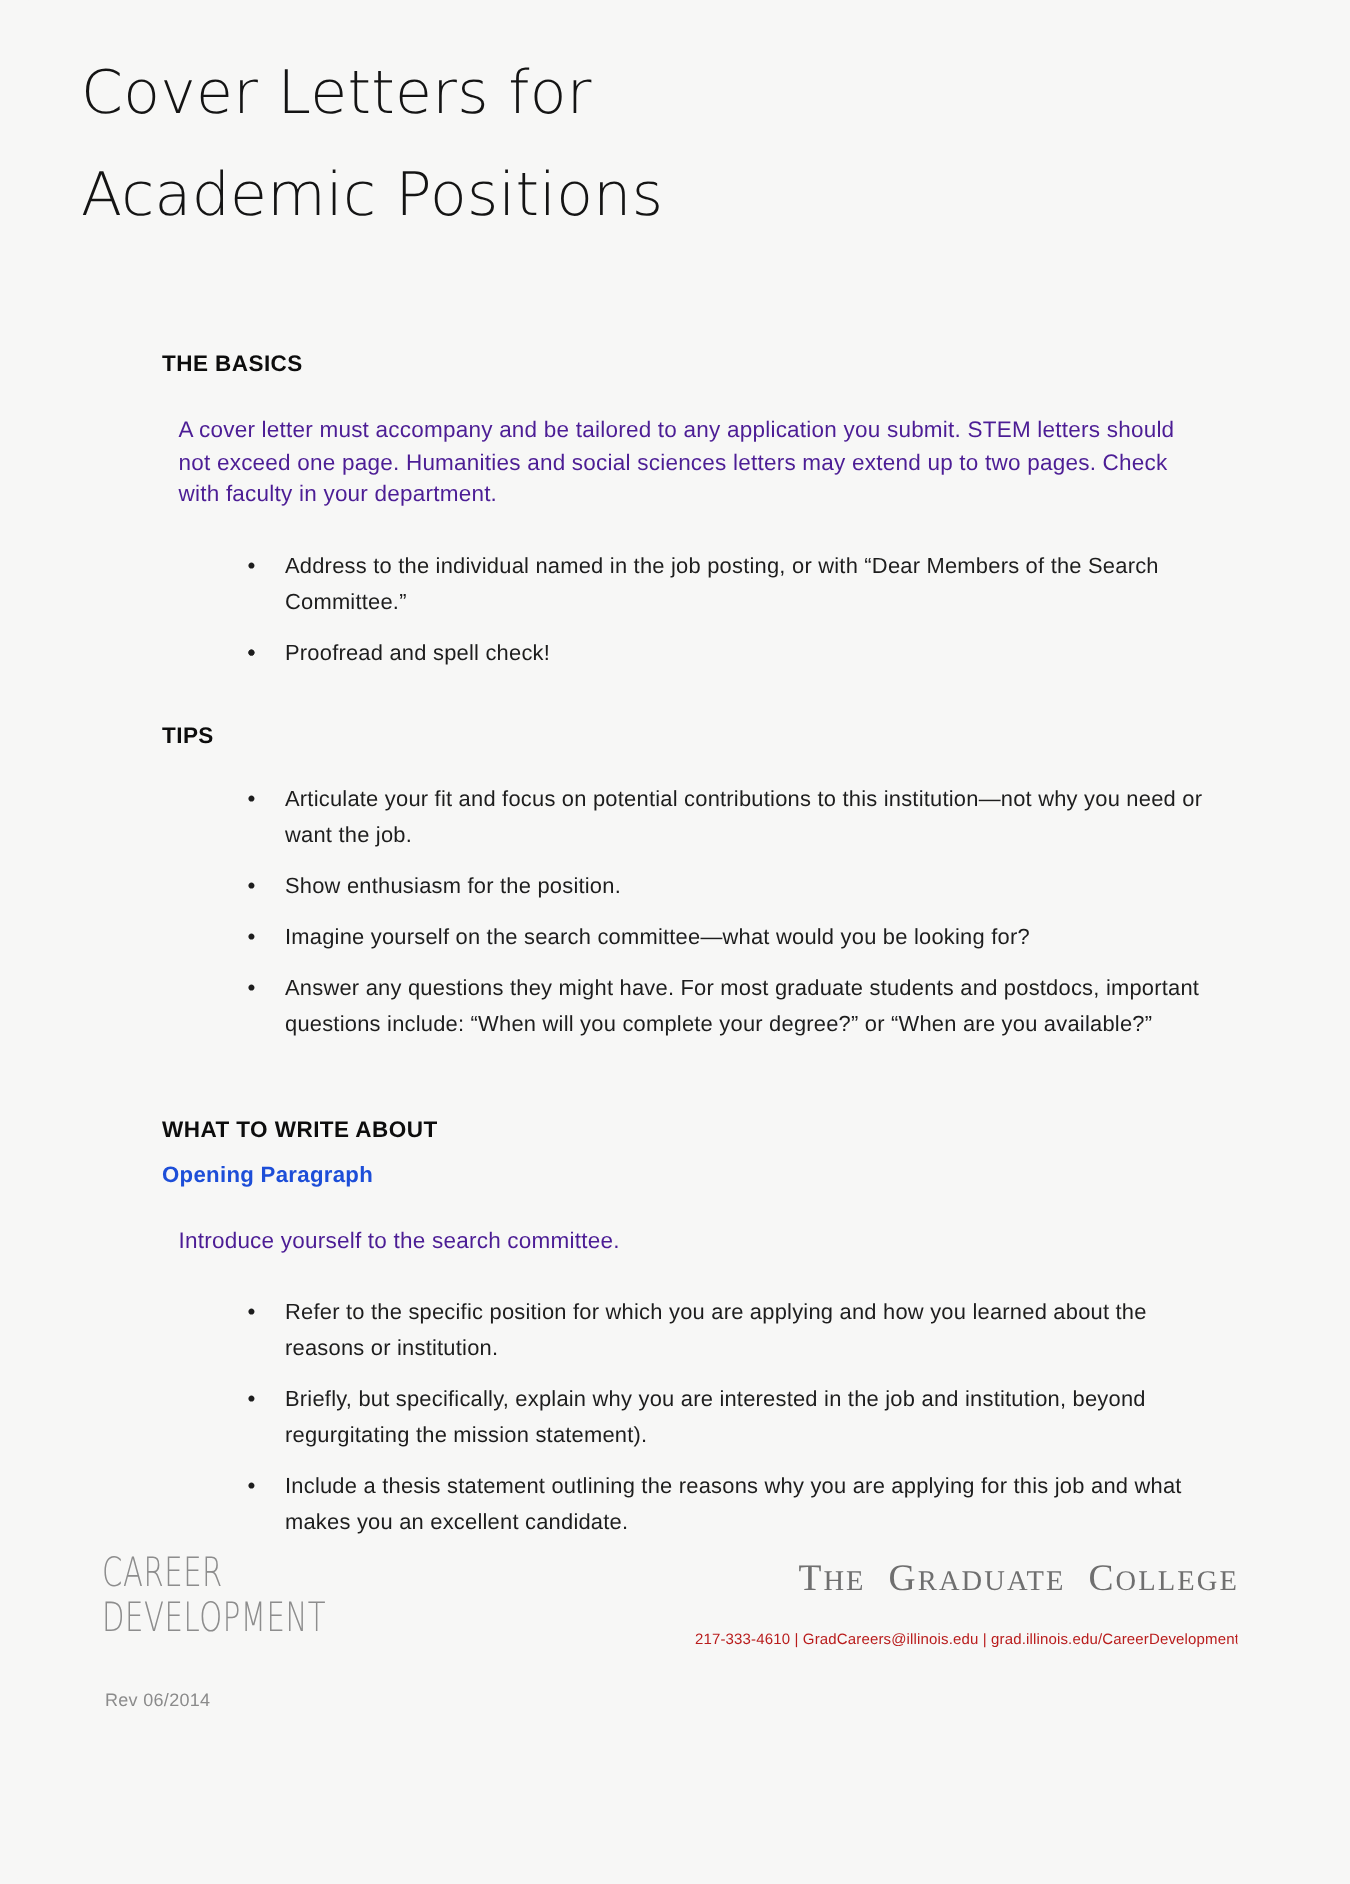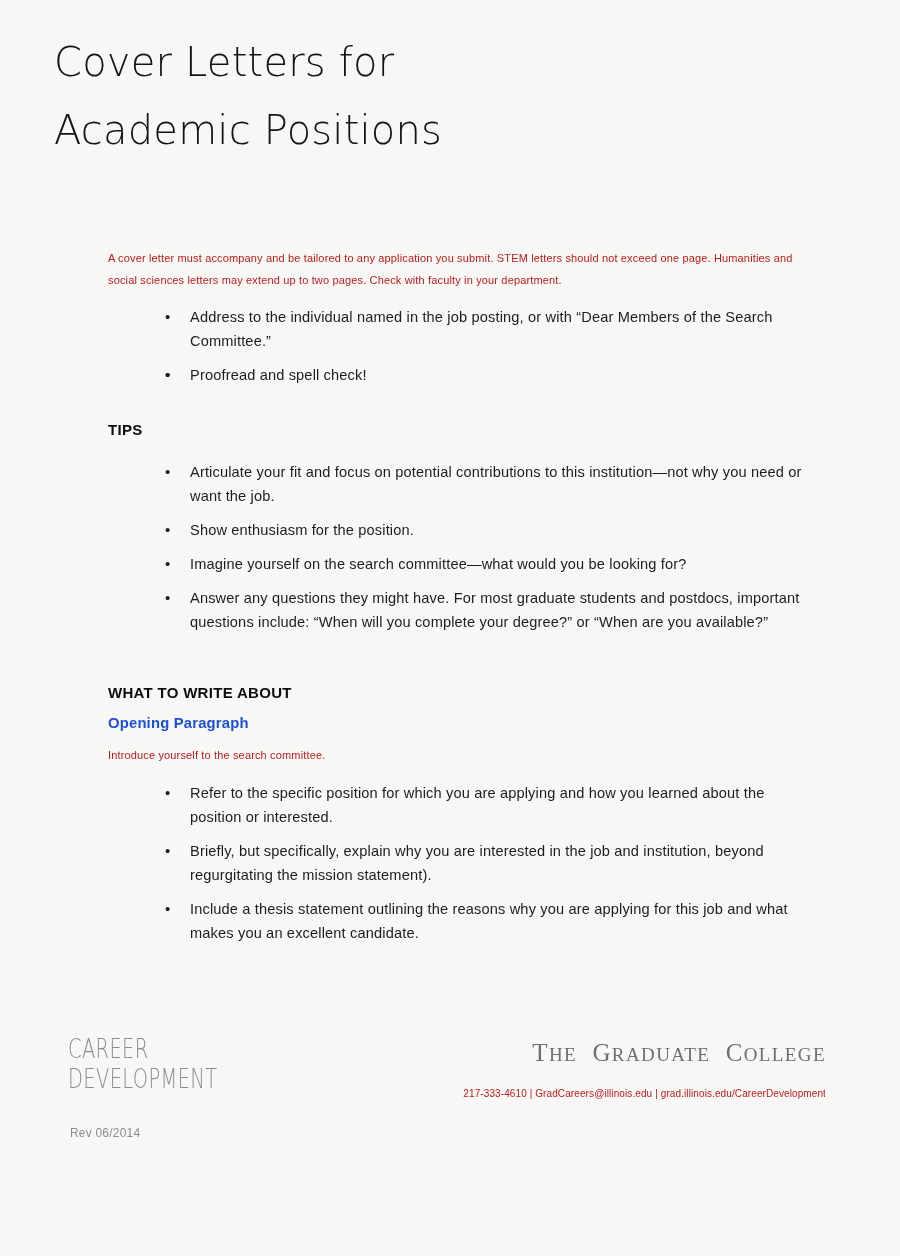--- a/index.html
+++ b/index.html
@@ -185,6 +185,7 @@
 
     <div class="gap-xl"></div>
 
+    <h2 class="section">THE BASICS</h2>
     <div class="gap-sm"></div>
     <p class="body">A cover letter must accompany and be tailored to any application you submit. STEM letters should not exceed one page. Humanities and social sciences letters may extend up to two pages. Check with faculty in your department.</p>
     <div class="gap-sm"></div>

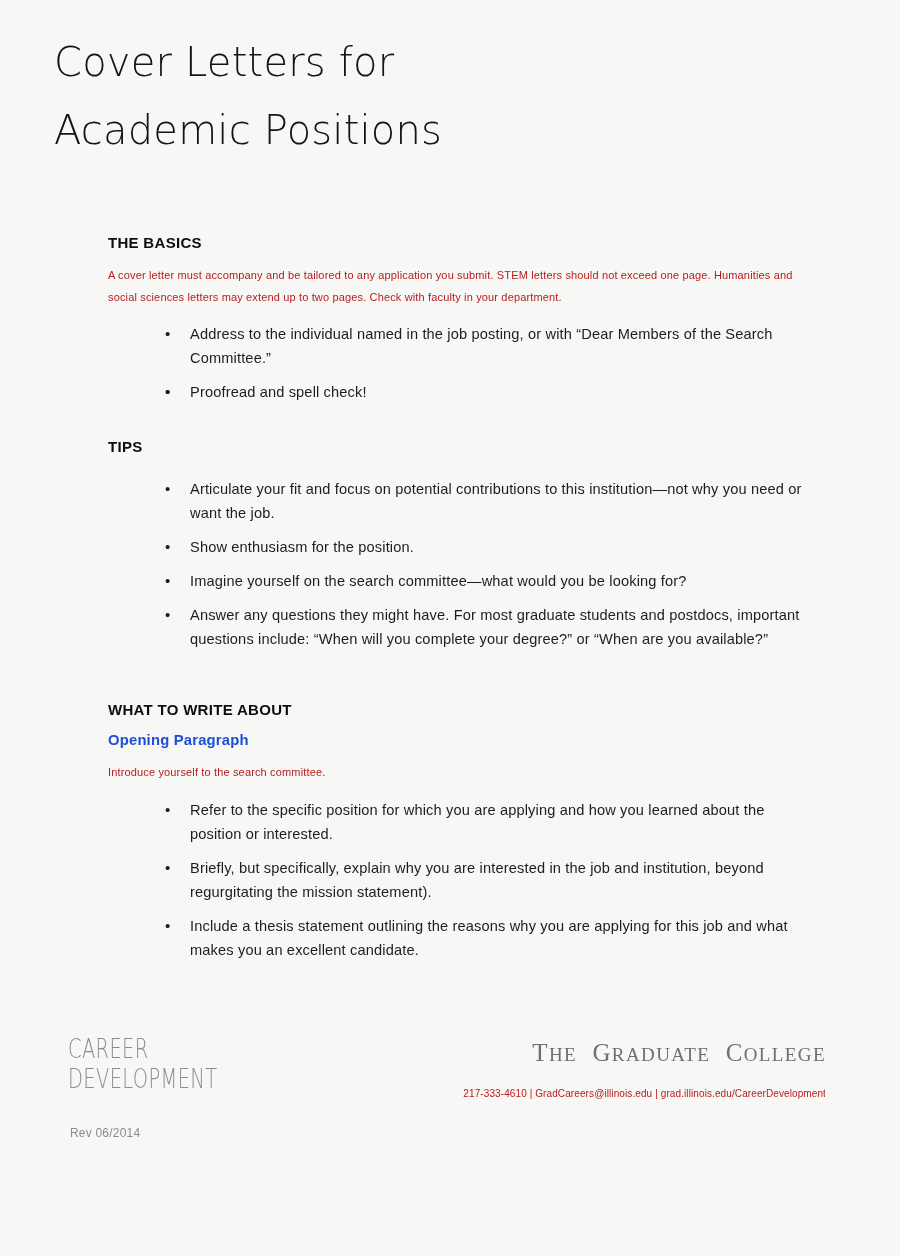--- a/index.html
+++ b/index.html
@@ -68,10 +68,10 @@
     color: #1d4ed8;
   }
   p.body {
-    margin: 0;
-    font-size: 11px;
+    margin: 11px;
+    font-size: 15px;
     line-height: 21.5px;
-    color: #b91c1c;
+    color: #4c1d95;
     letter-spacing: 0.15px;
   }
 

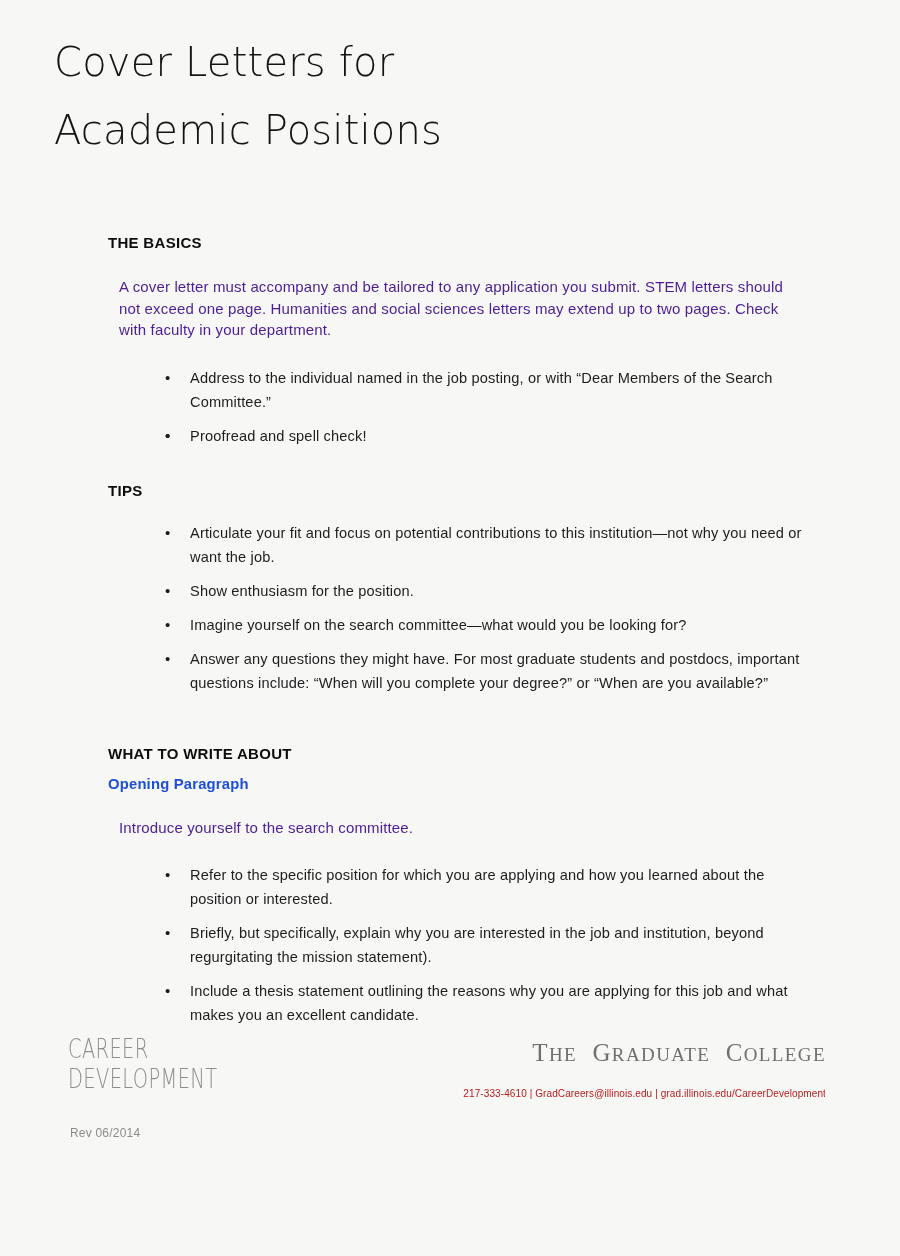--- a/index.html
+++ b/index.html
@@ -215,7 +215,7 @@
     <p class="body">Introduce yourself to the search committee.</p>
     <div class="gap-sm"></div>
     <ul class="bullets">
-      <li><span class="dot">•</span><span>Refer to the specific position for which you are applying and how you learned about the position or interested.</span></li>
+      <li><span class="dot">•</span><span>Refer to the specific position for which you are applying and how you learned about the reasons or institution.</span></li>
       <li><span class="dot">•</span><span>Briefly, but specifically, explain why you are interested in the job and institution, beyond regurgitating the mission statement).</span></li>
       <li><span class="dot">•</span><span>Include a thesis statement outlining the reasons why you are applying for this job and what makes you an excellent candidate.</span></li>
     </ul>

